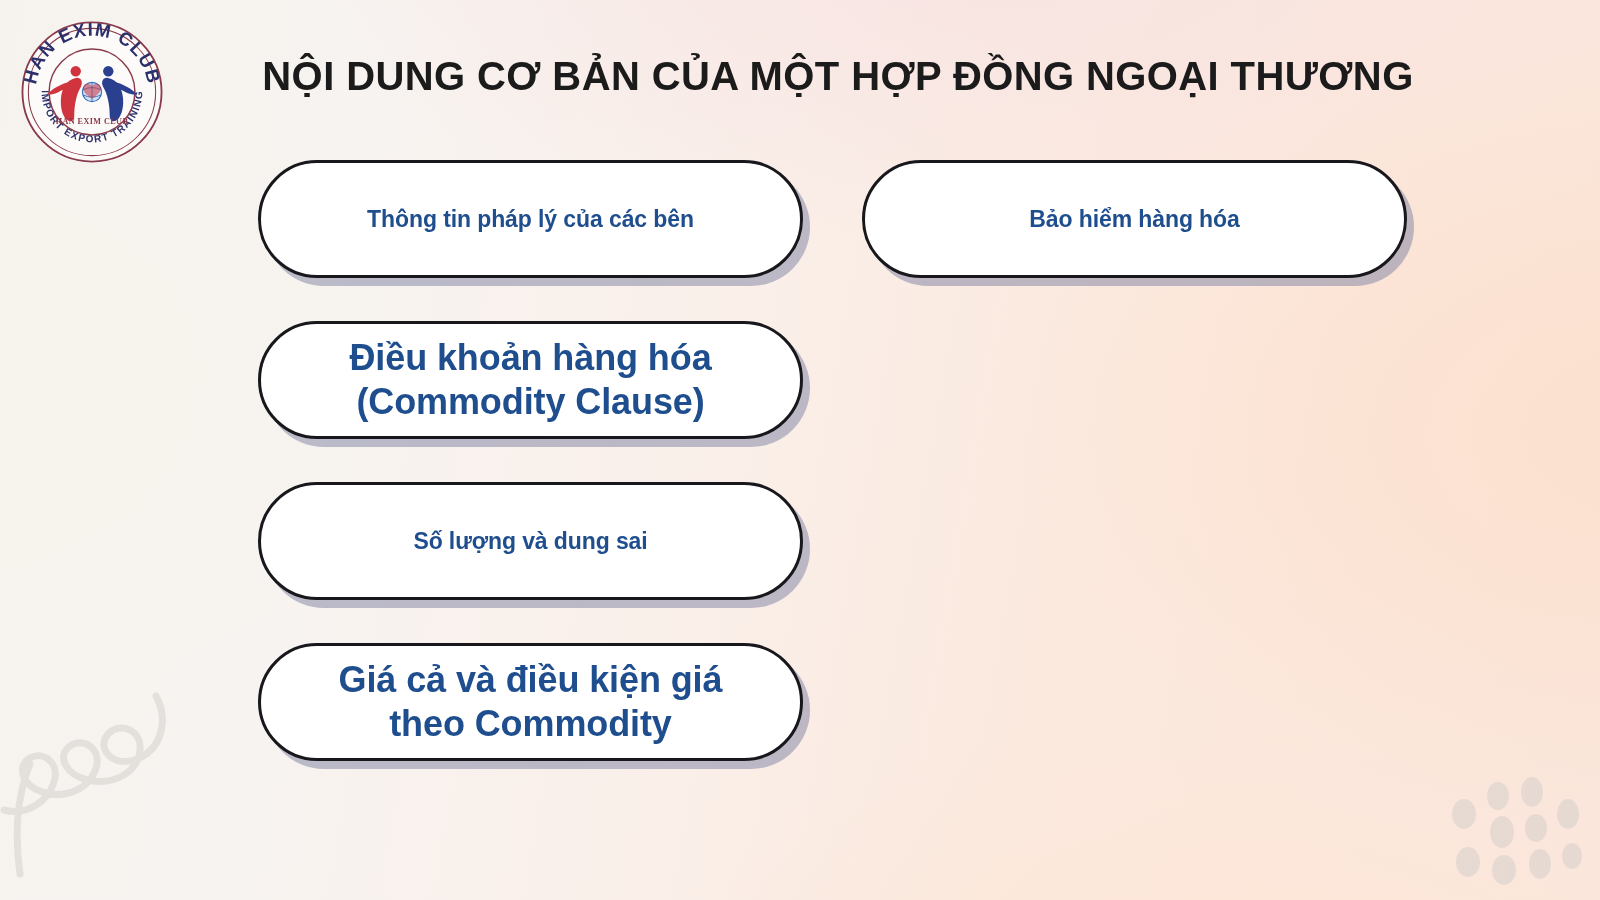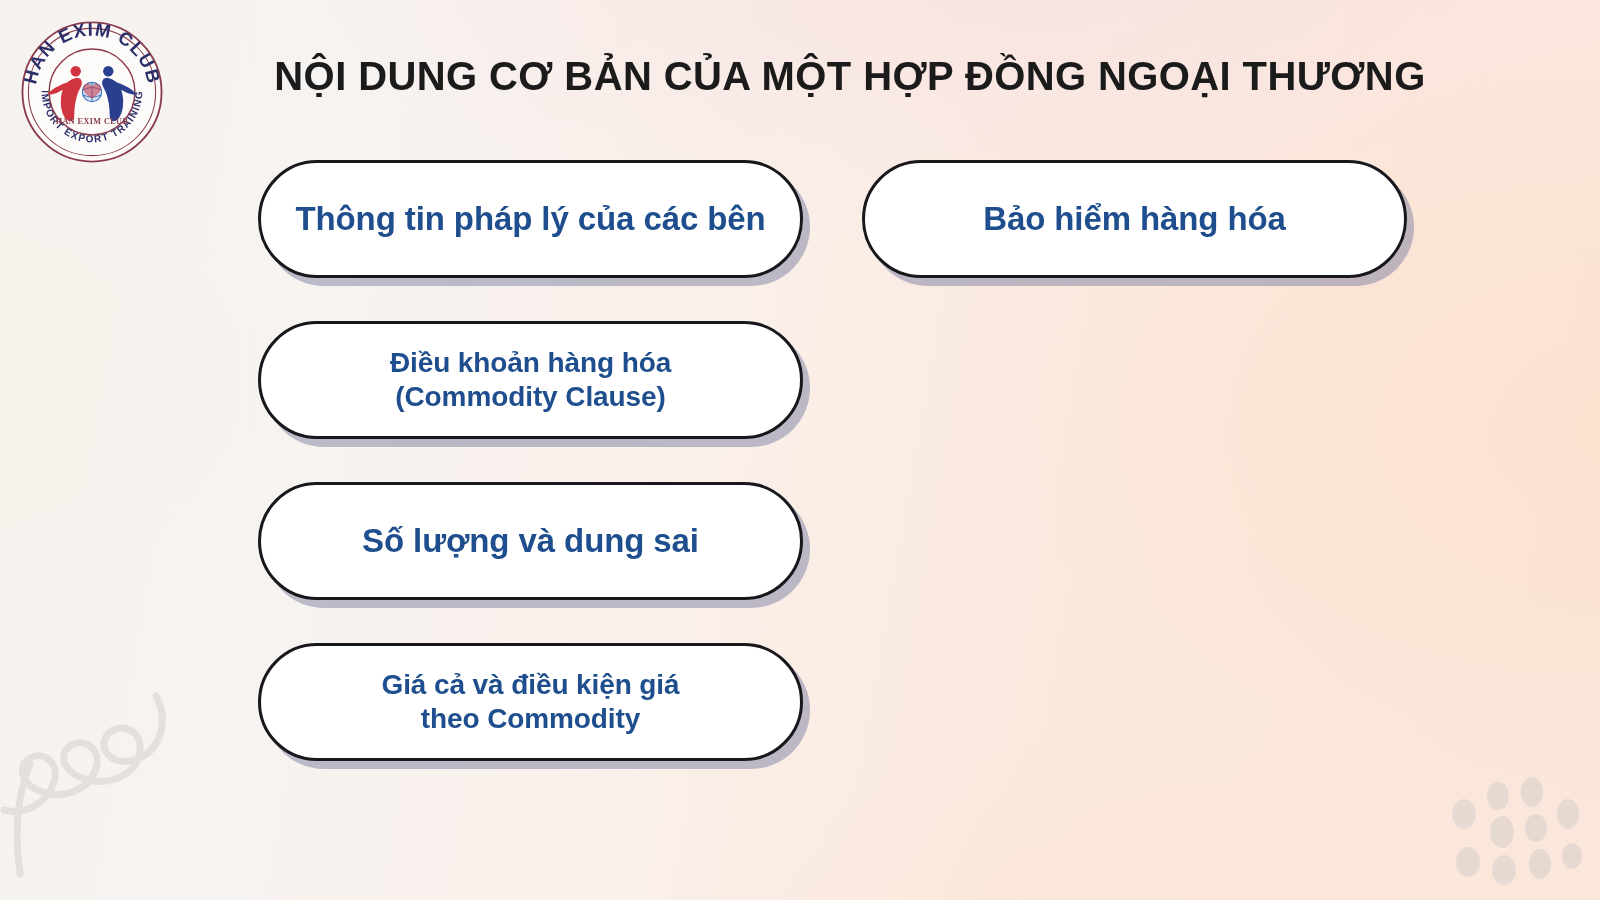--- a/index.html
+++ b/index.html
@@ -84,7 +84,7 @@
   
   .title {
     position: absolute;
-    left: 250px;
+    left: 238px;
     top: 54px;
     width: 1200px;
     text-align: center;

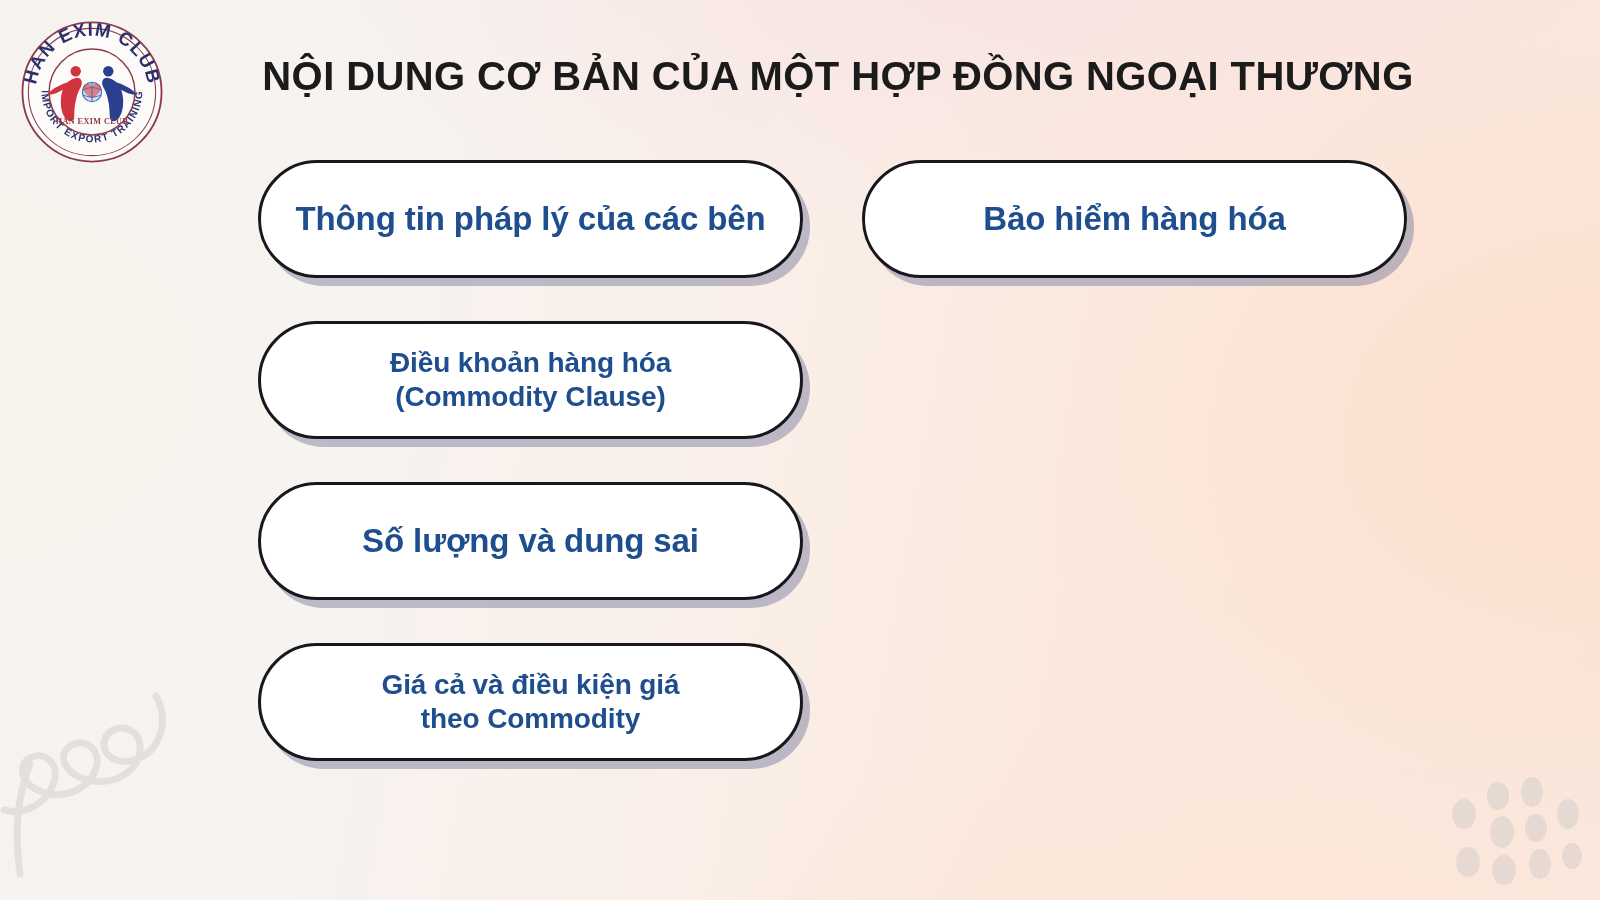--- a/index.html
+++ b/index.html
@@ -138,7 +138,7 @@
   .pill-label {
     font-family: "Liberation Sans", sans-serif;
     font-weight: bold;
-    font-size: 33px;
+    font-size: 23px;
     line-height: 1.22;
     color: #1f4e8e;
     text-align: center;

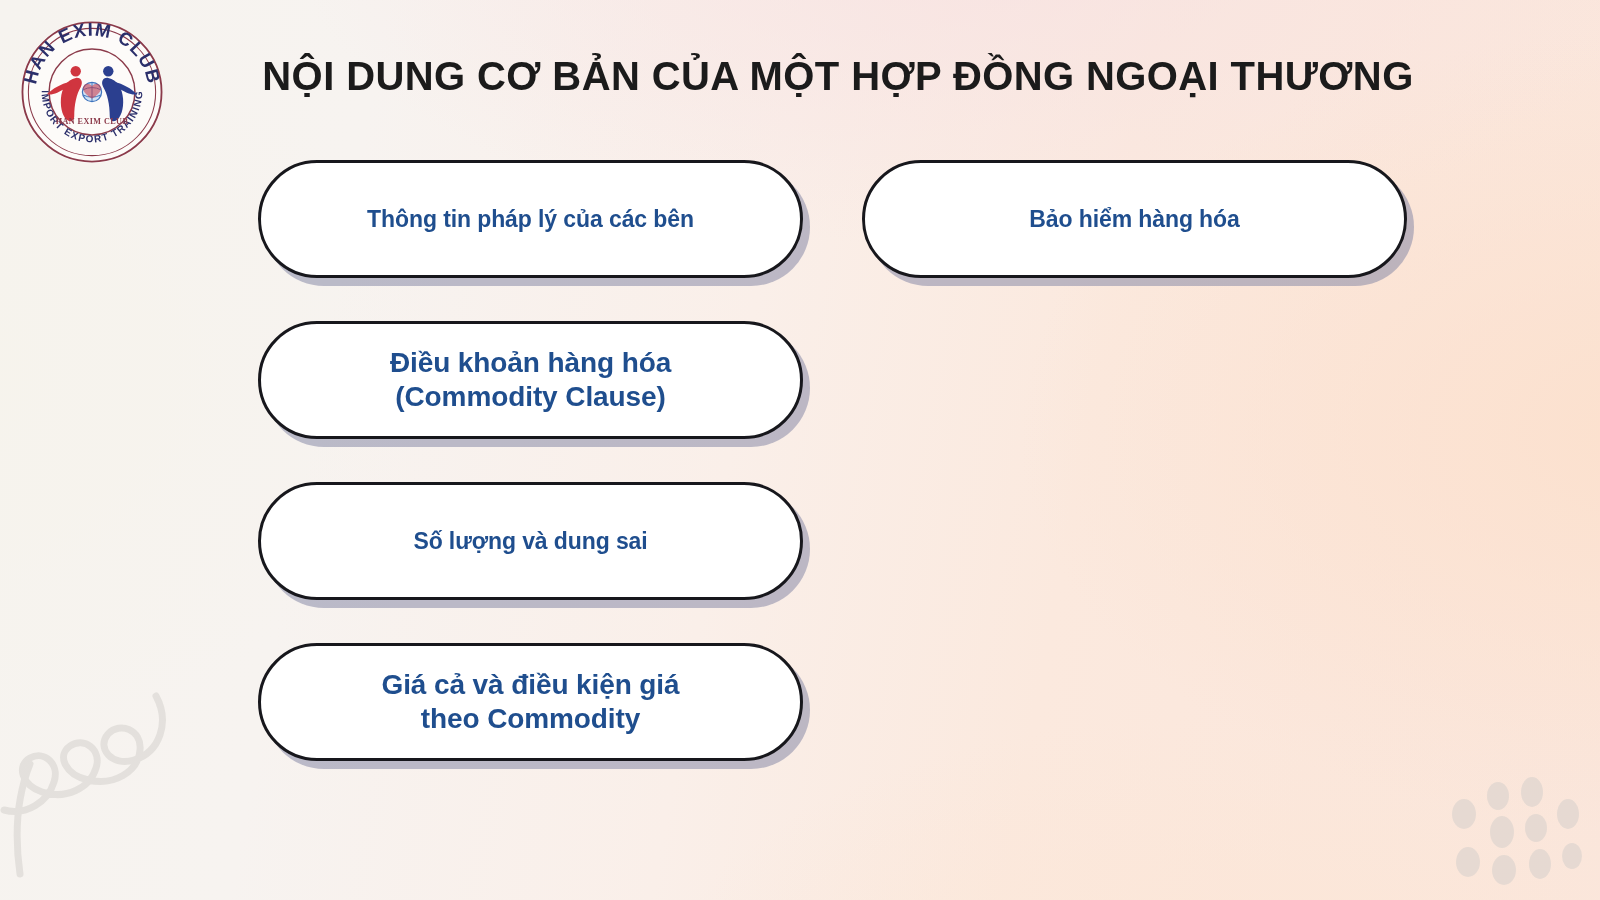--- a/index.html
+++ b/index.html
@@ -145,7 +145,7 @@
     white-space: pre-line;
     letter-spacing: -0.1px;
   }
-  .pill-label.two-line { font-size: 28px; }
+  .pill-label.two-line { font-size: 36px; }
 </style>
 </head>
 <body>

